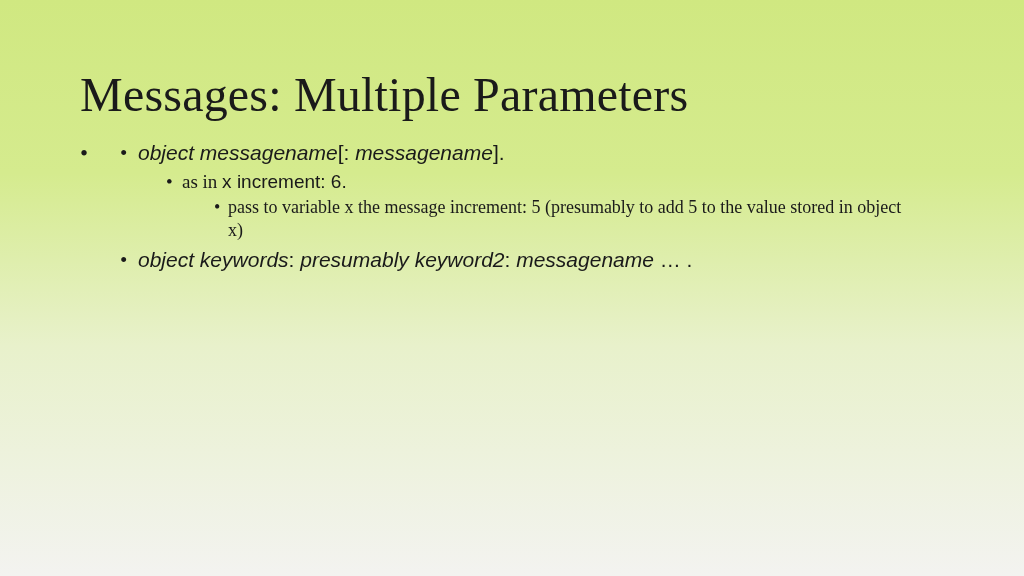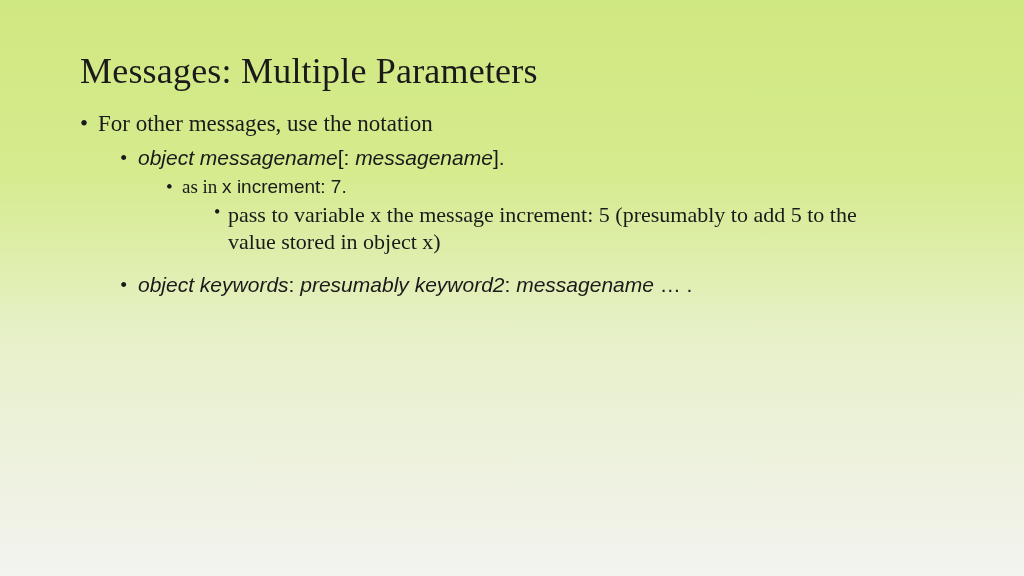--- a/index.html
+++ b/index.html
@@ -19,9 +19,9 @@
     padding: 50px 70px 40px 80px;
   }
   .title {
-    font-size: 36px;
+    font-size: 48px;
     font-weight: 400;
-    margin: 0 0 18px 0;
+    margin: 17px 0 18px 0;
     letter-spacing: 0.2px;
   }
   ul {

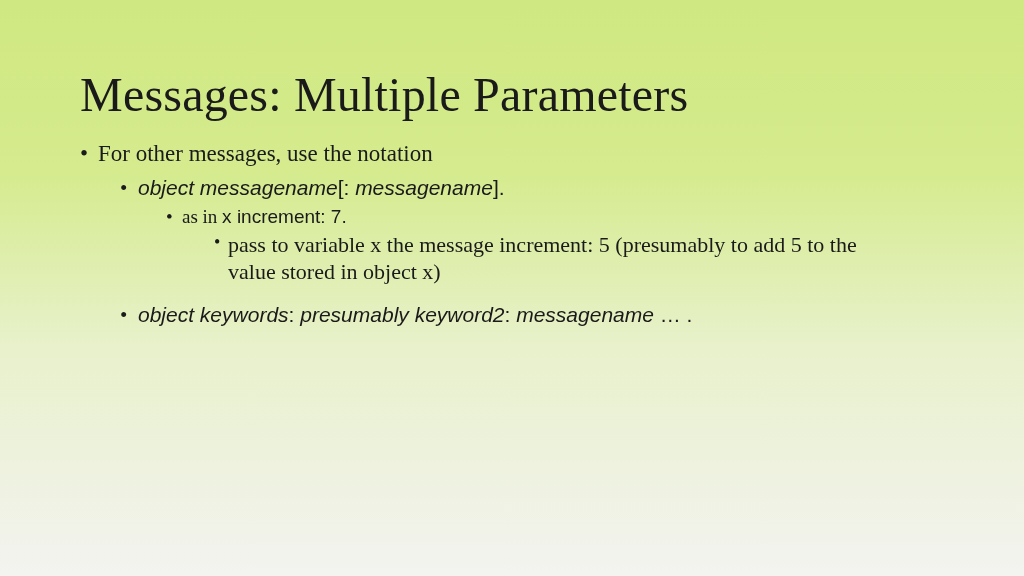--- a/index.html
+++ b/index.html
@@ -100,7 +100,6 @@
   <ul class="lvl1">
 
     <li>
-      <span>For other messages, use the notation</span>
 
       <ul class="lvl2">
         <li>

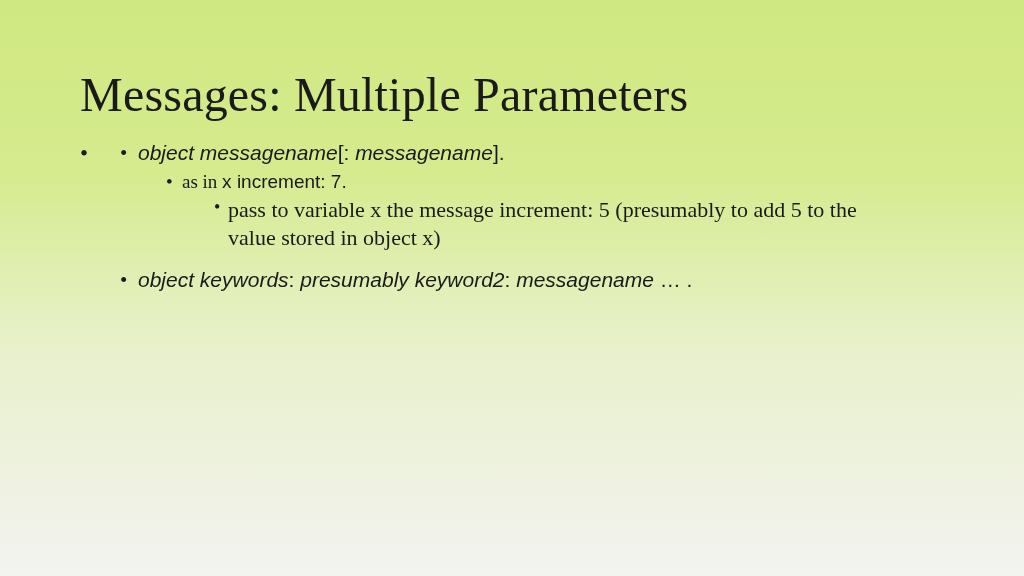--- a/index.html
+++ b/index.html
@@ -107,7 +107,7 @@
 
           <ul class="lvl3">
             <li>
-              <span>as in </span><span class="code">x increment: 7.</span>
+              <span>as in </span><span class="code">x increment: 6.</span>
 
               <ul class="lvl4">
                 <li>pass to variable x the message increment: 5 (presumably to add 5 to the value stored in object x)</li>

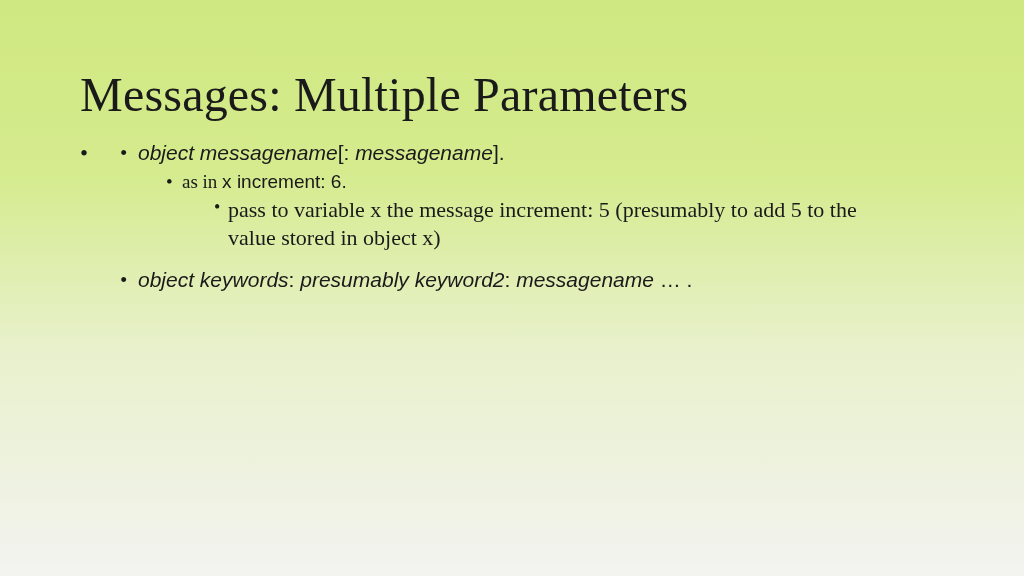--- a/index.html
+++ b/index.html
@@ -77,10 +77,10 @@
     margin-left: 32px;
   }
   .lvl4 > li {
-    font-size: 22px;
+    font-size: 18px;
     padding-left: 14px;
     line-height: 1.25;
-    margin-bottom: 16px;
+    margin-bottom: 6px;
     max-width: 680px;
   }
   .lvl4 > li::before { font-size: 18px; top: 0; }

